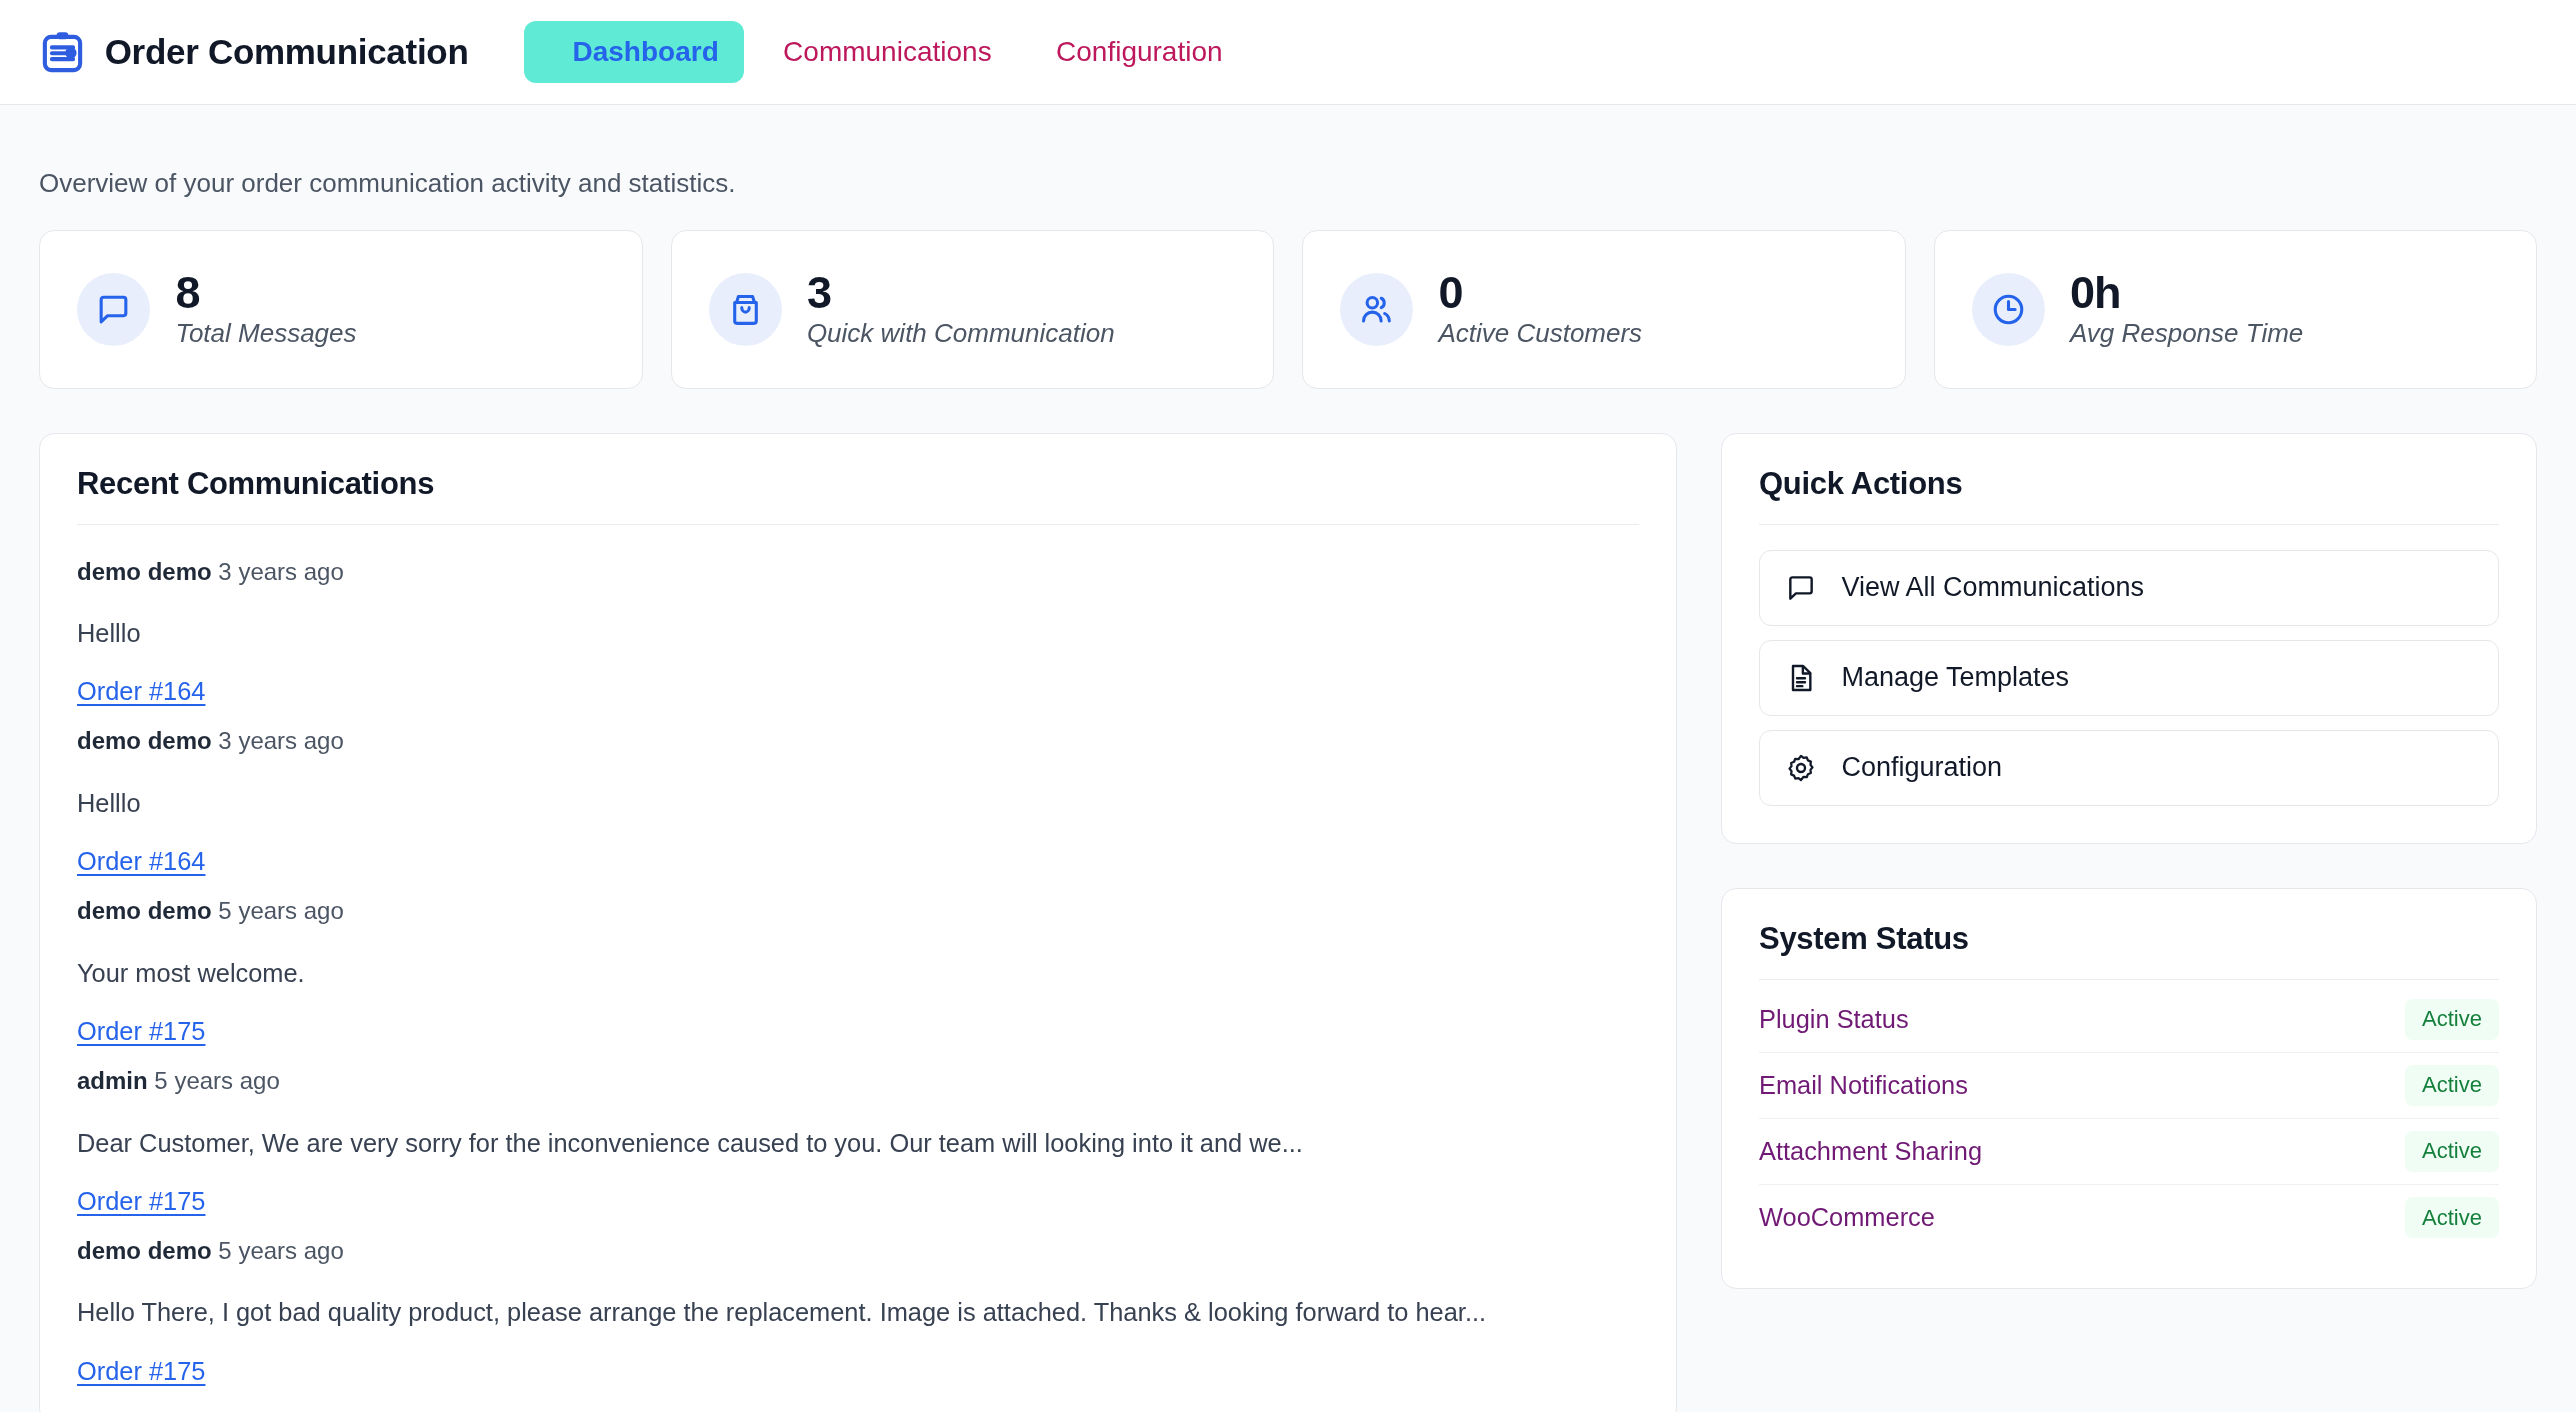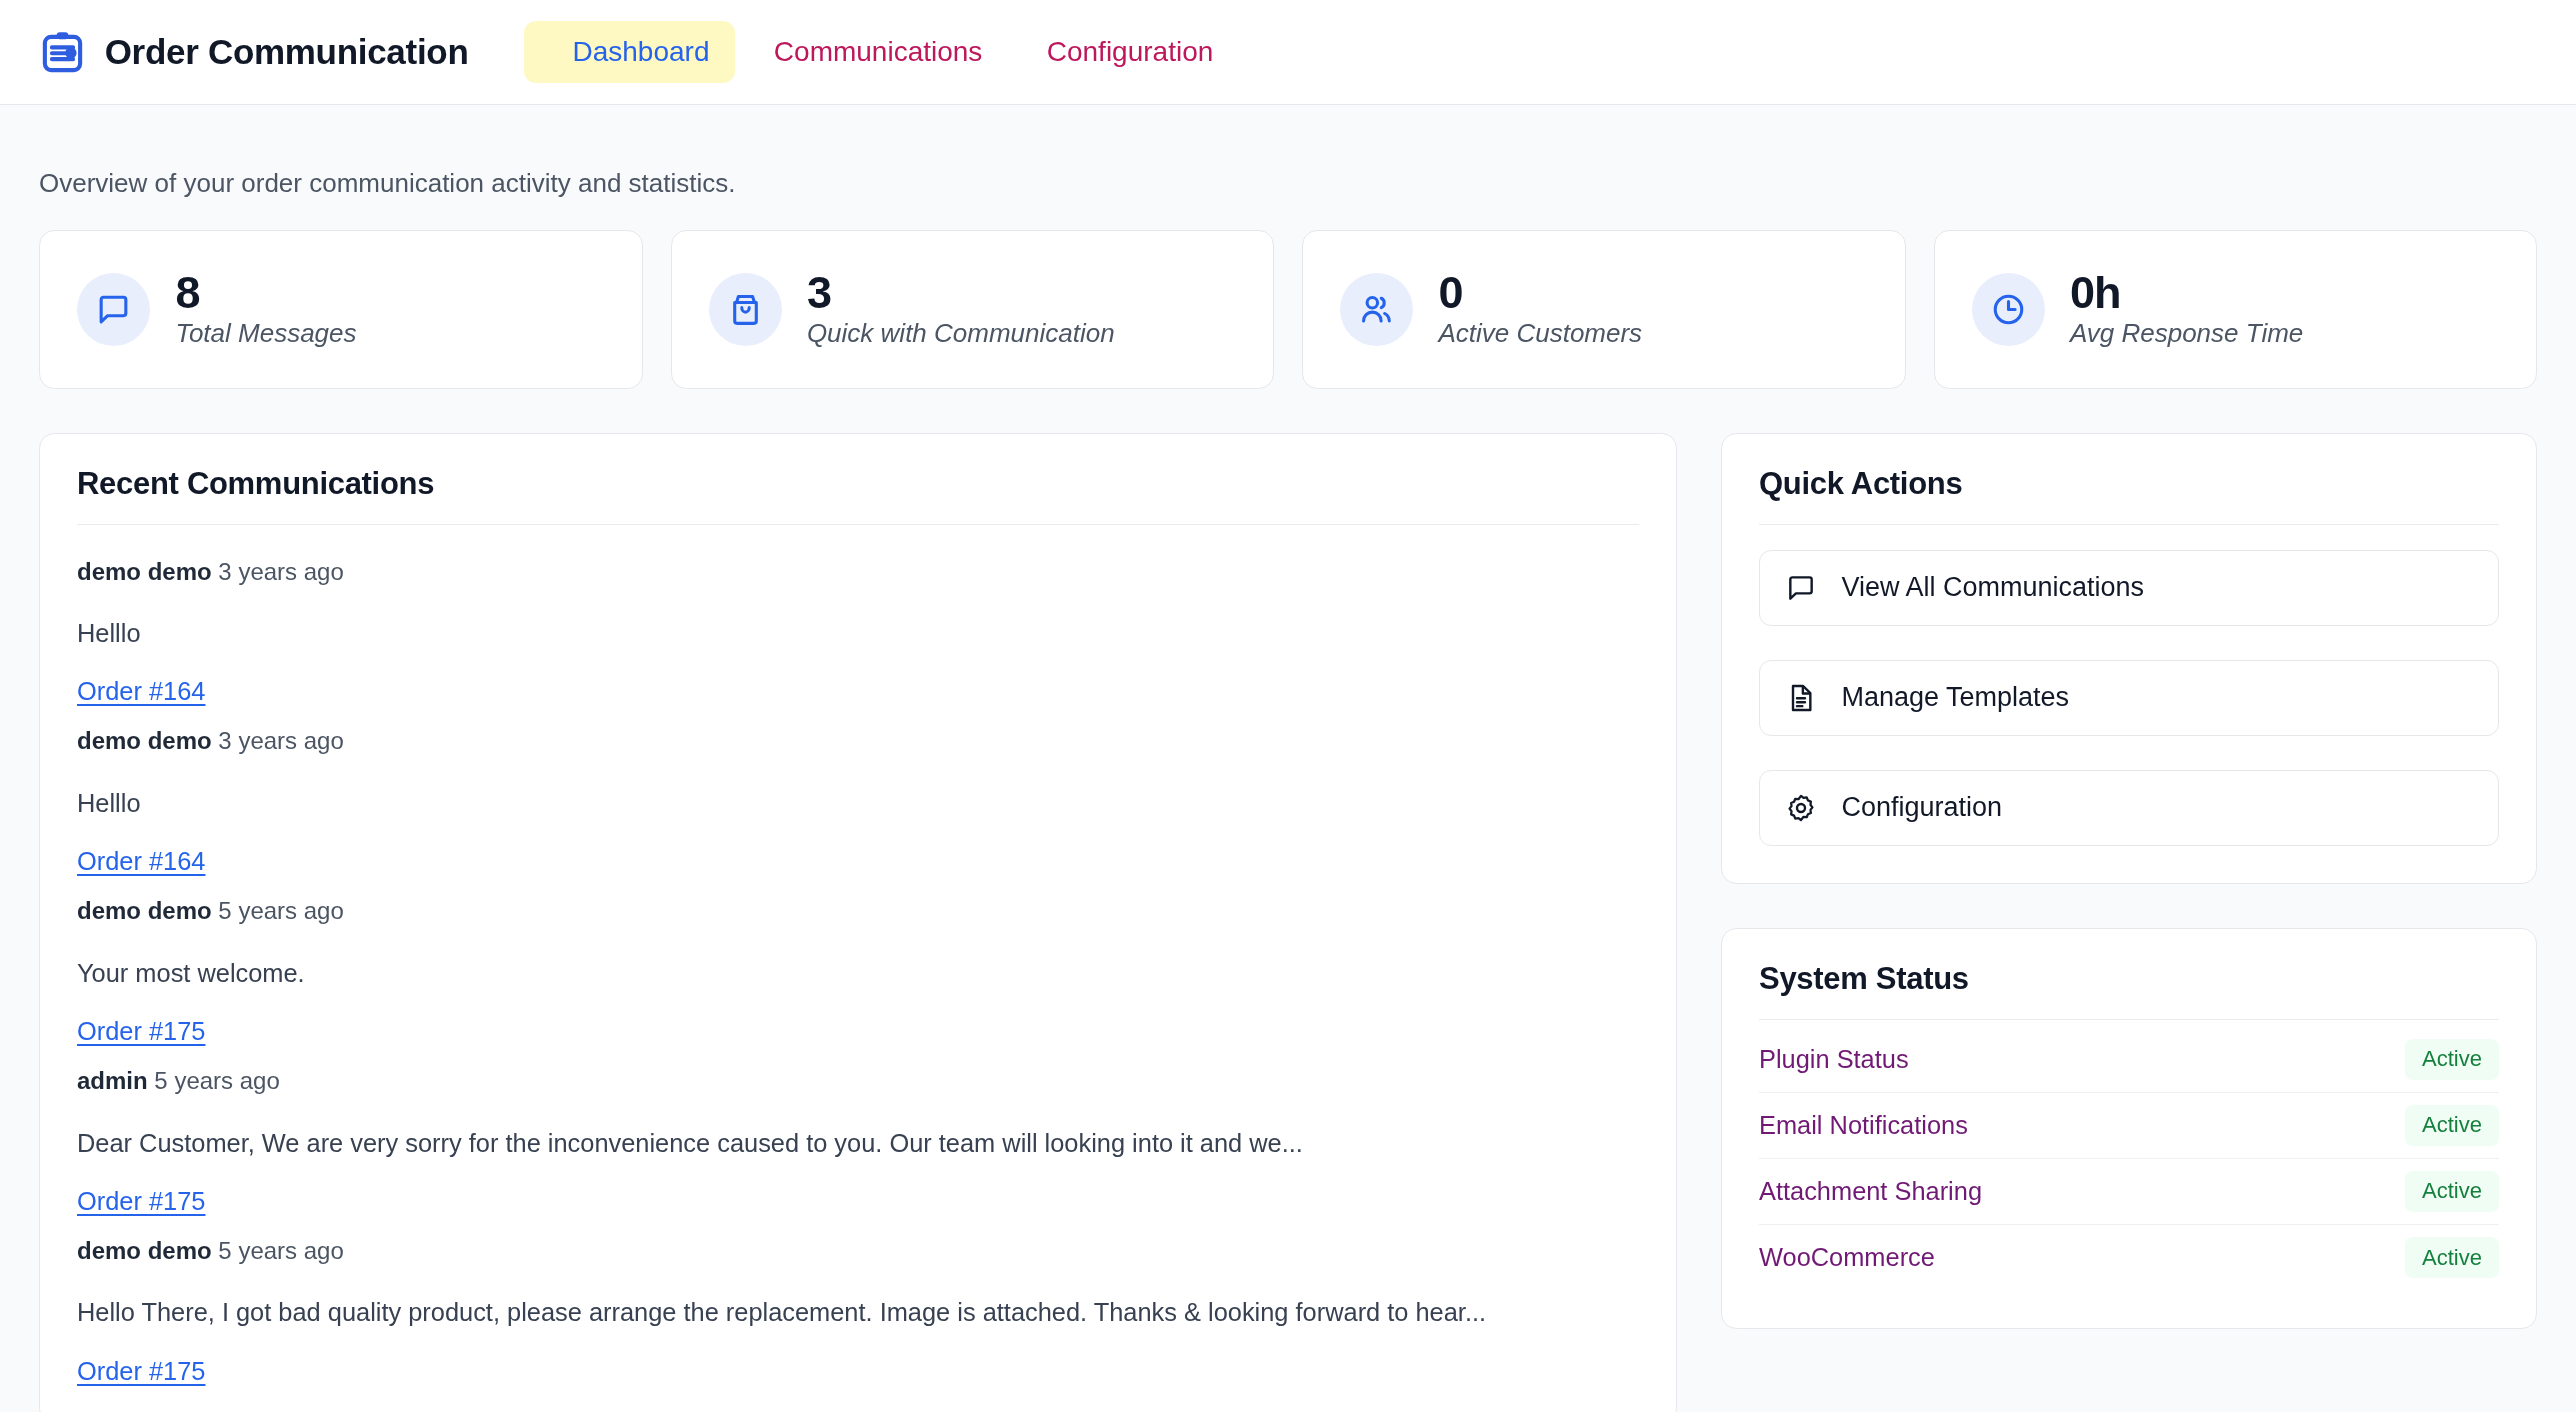--- a/index.html
+++ b/index.html
@@ -49,9 +49,9 @@
     font-family: inherit;
   }
   .nav-item.active {
-    background: #fef9c3;
+    background: #5eead4;
     color: #2563eb;
-    font-weight: 400;
+    font-weight: 700;
     padding-left: 48px;
   }
 

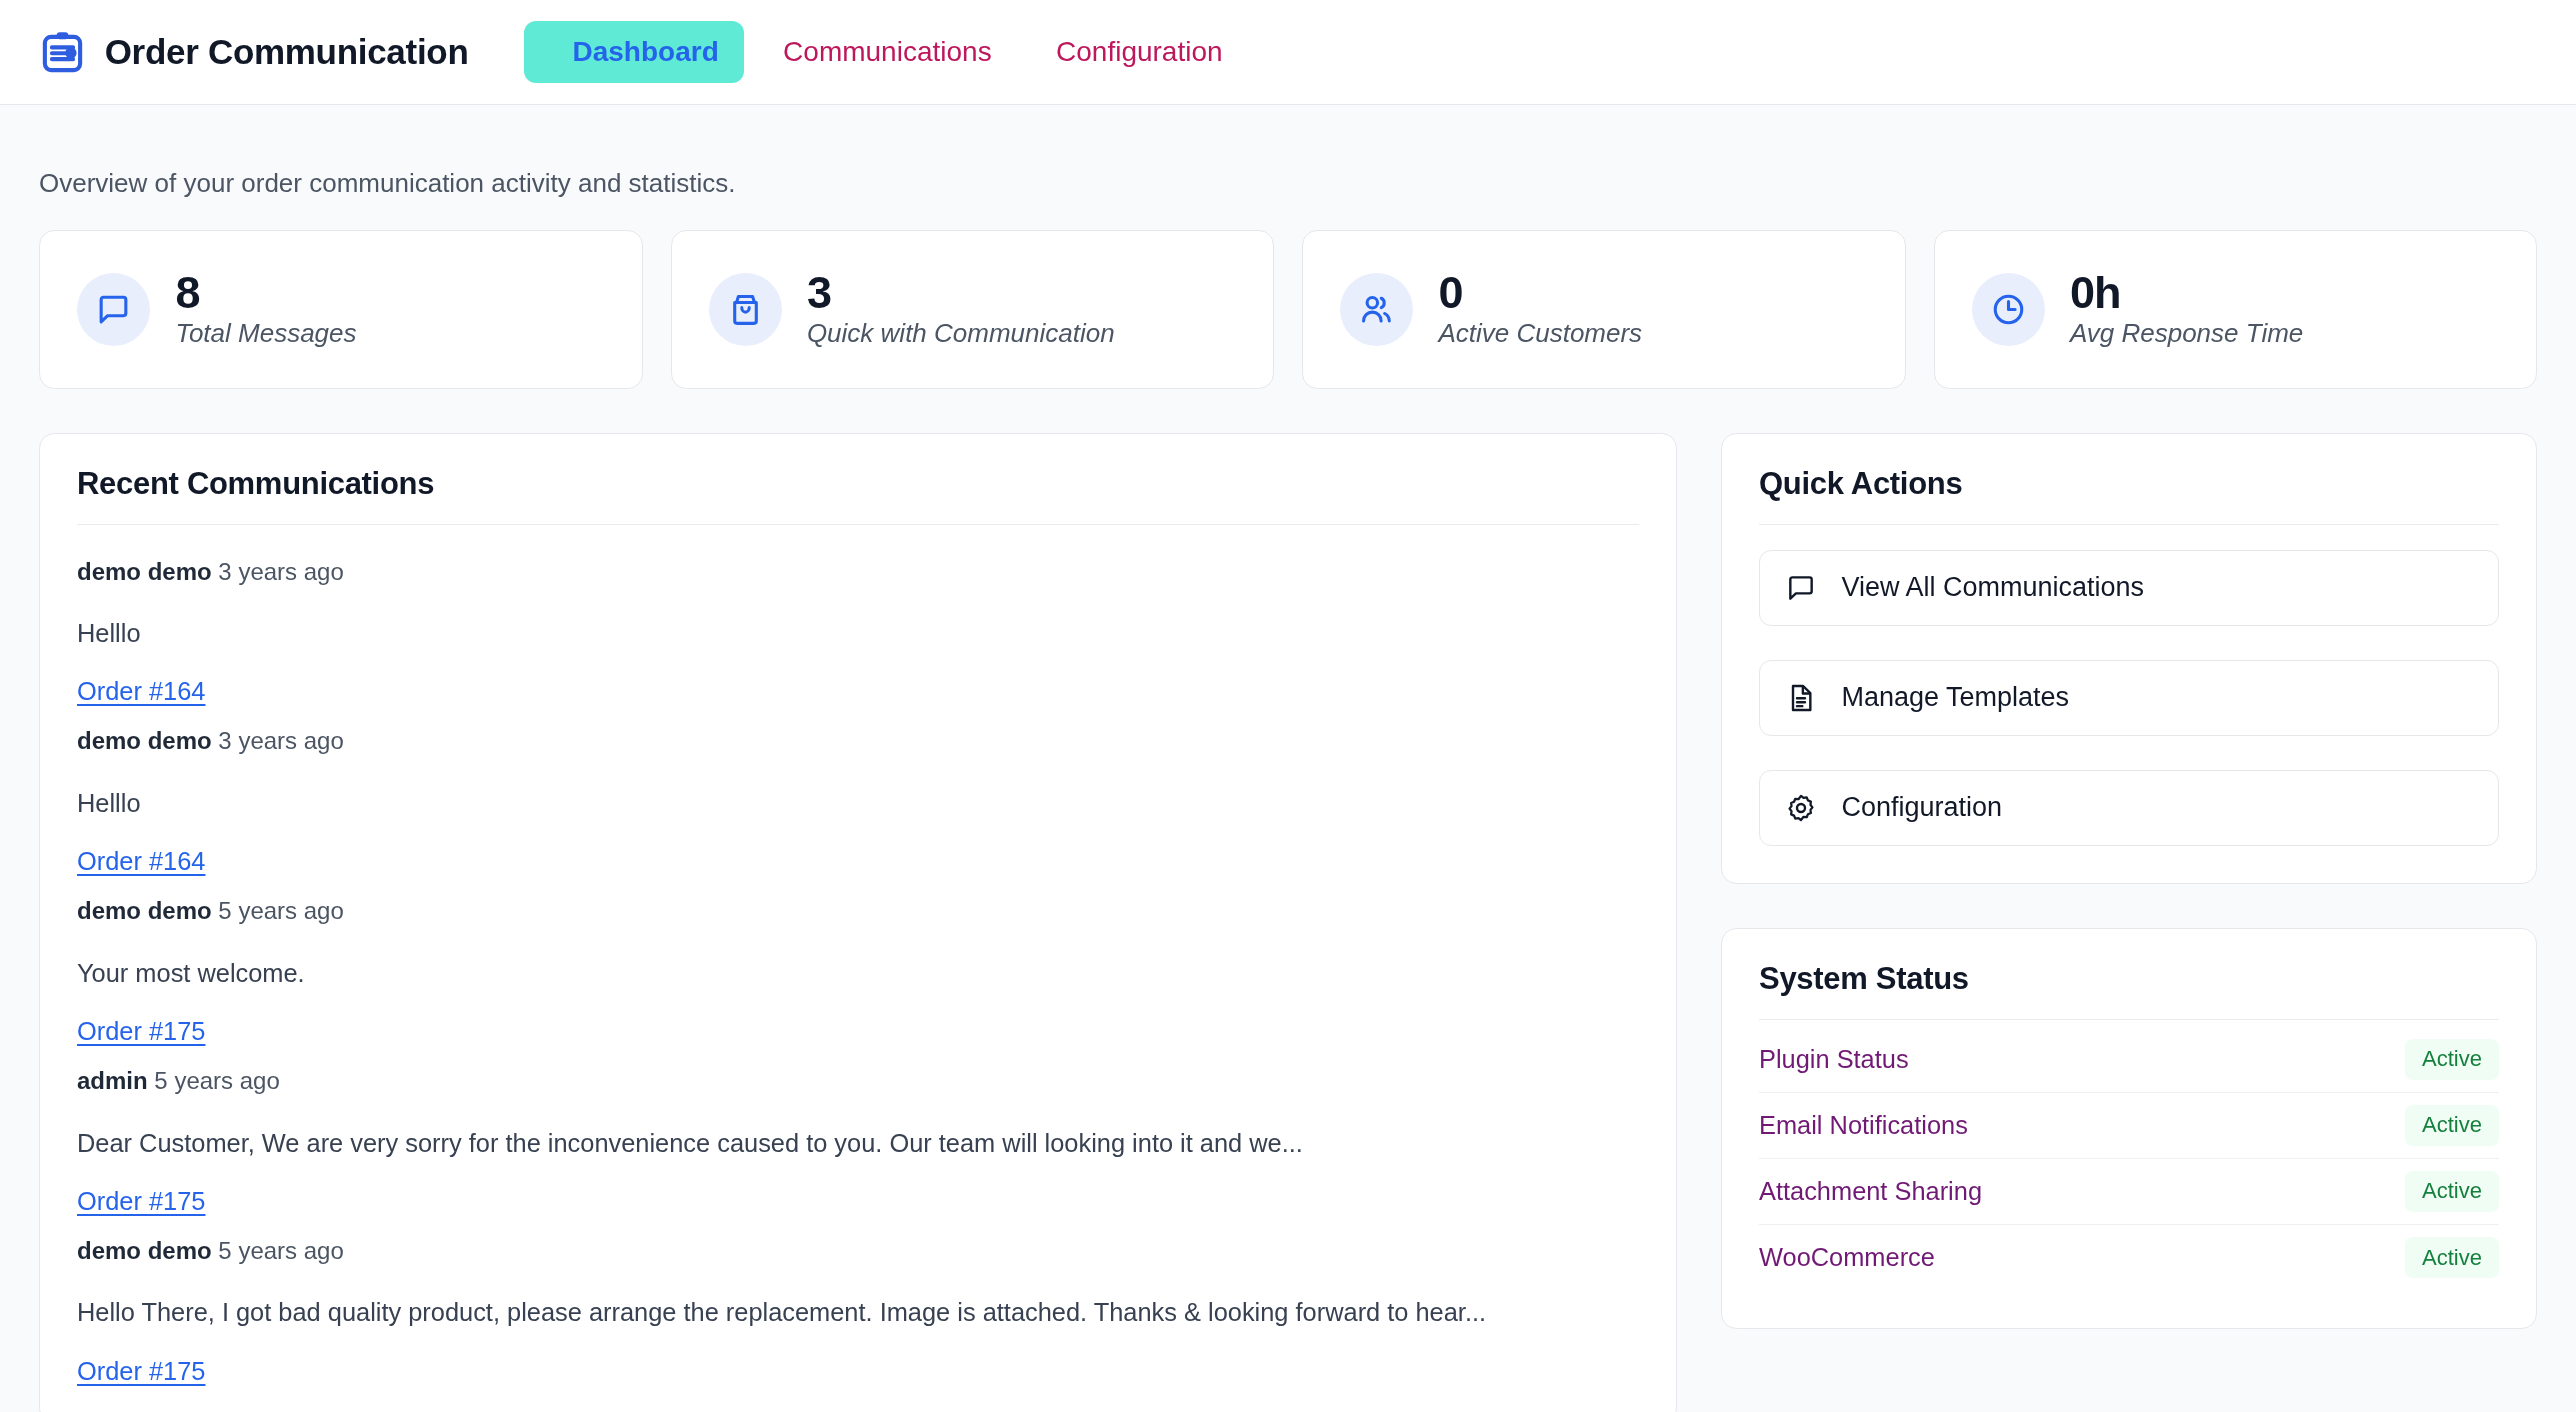--- a/index.html
+++ b/index.html
@@ -157,7 +157,7 @@
   }
 
   
-  .qa-list { padding-top: 25.4px; display: flex; flex-direction: column; gap: 34px; }
+  .qa-list { padding-top: 25.4px; display: flex; flex-direction: column; gap: 14px; }
   .qa-btn {
     display: flex;
     align-items: center;

